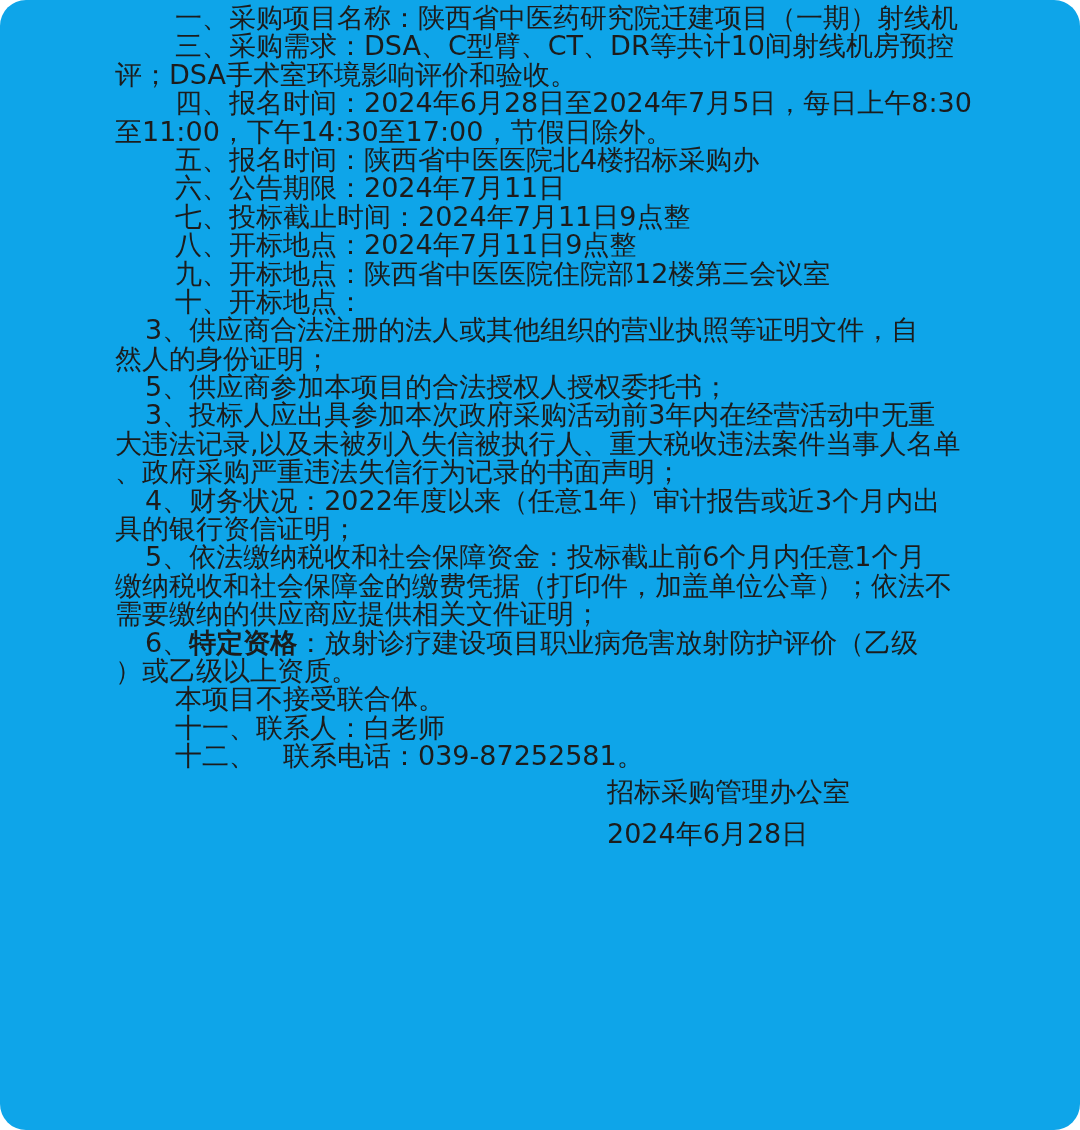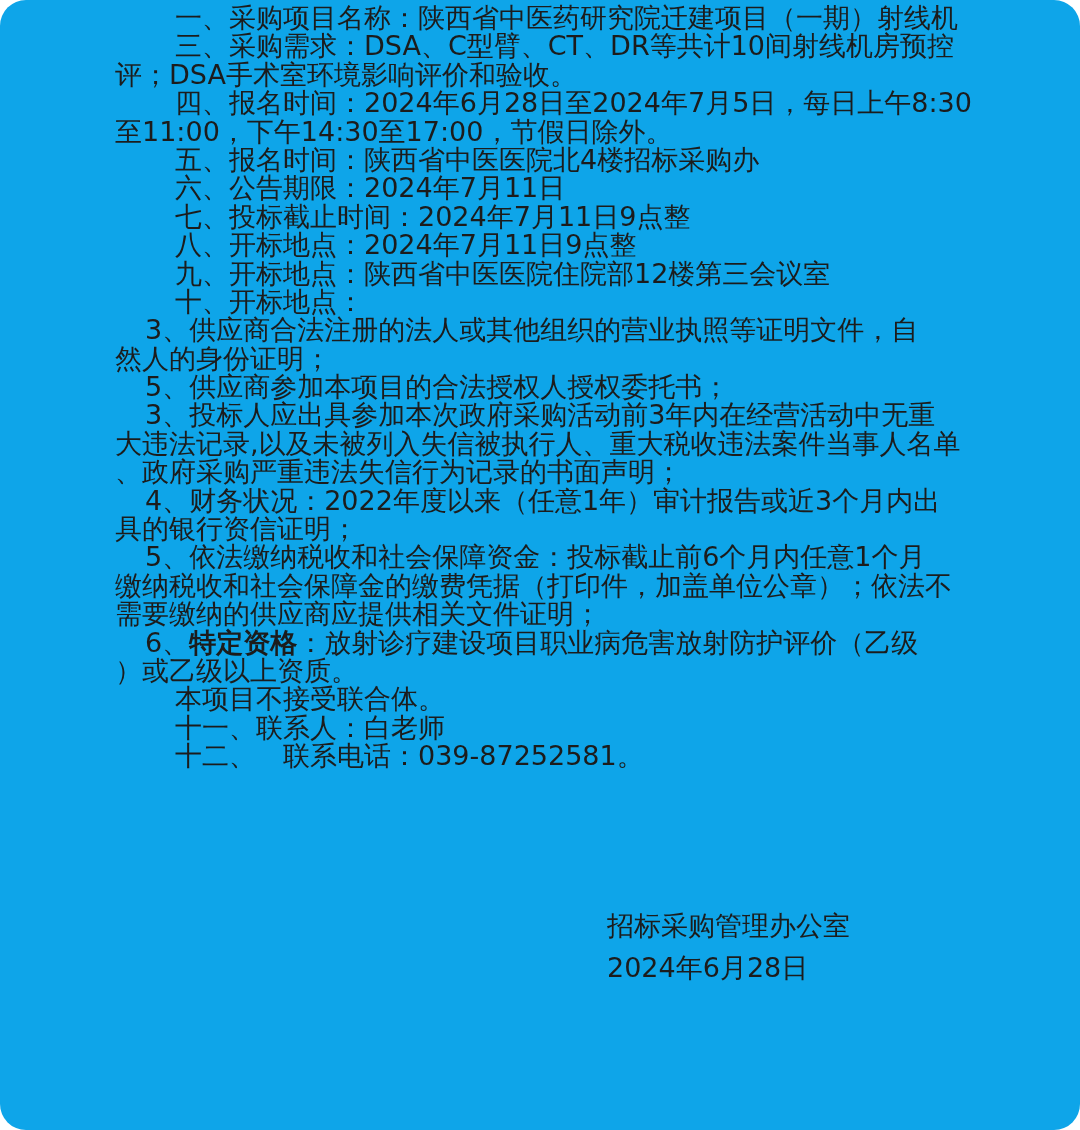--- a/index.html
+++ b/index.html
@@ -26,7 +26,6 @@
   .indent-num { padding-left: 30px; }   
   .notice-line b { font-weight: bold; font-family: Liberation Serif, serif; }
   .signature-block {
-    margin-top: 134px;
     padding-left: 607px;
     font-size: 27px;
     line-height: 42px;

